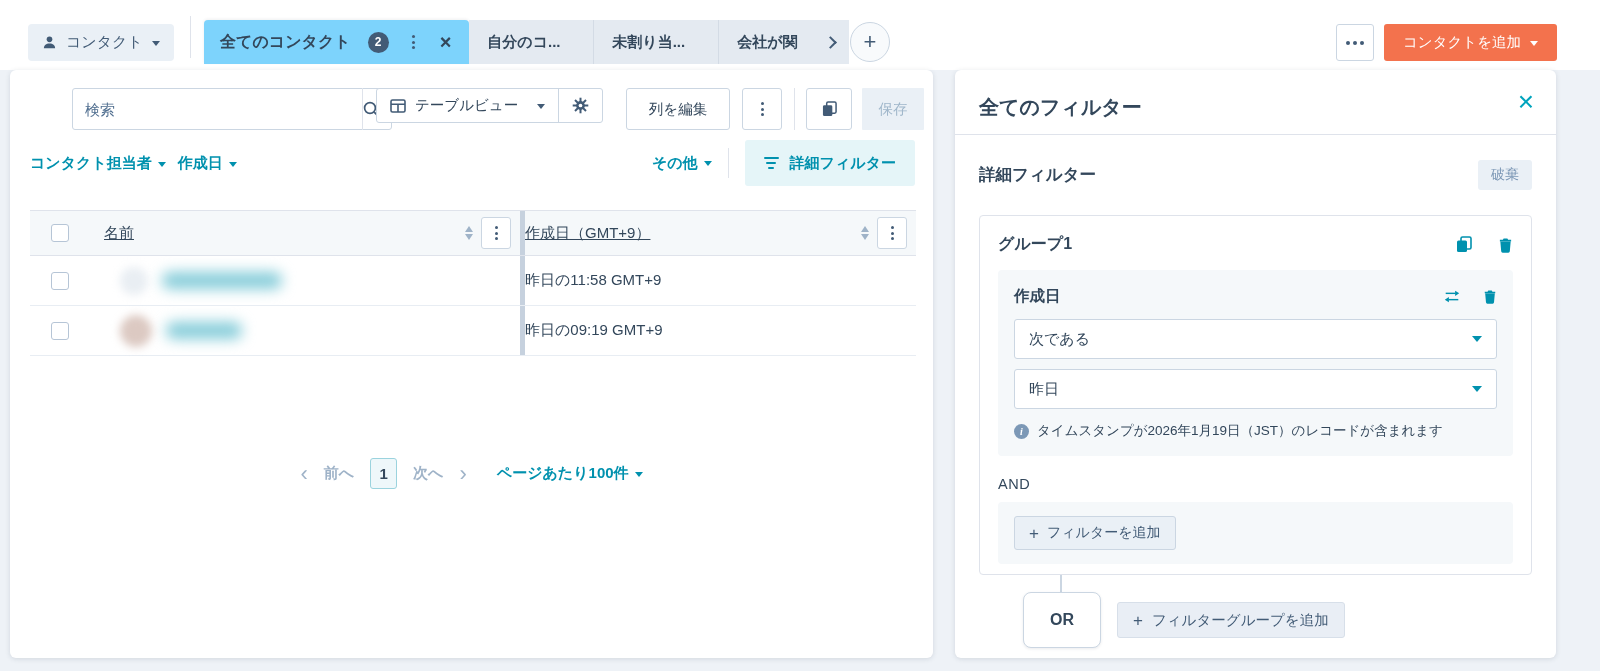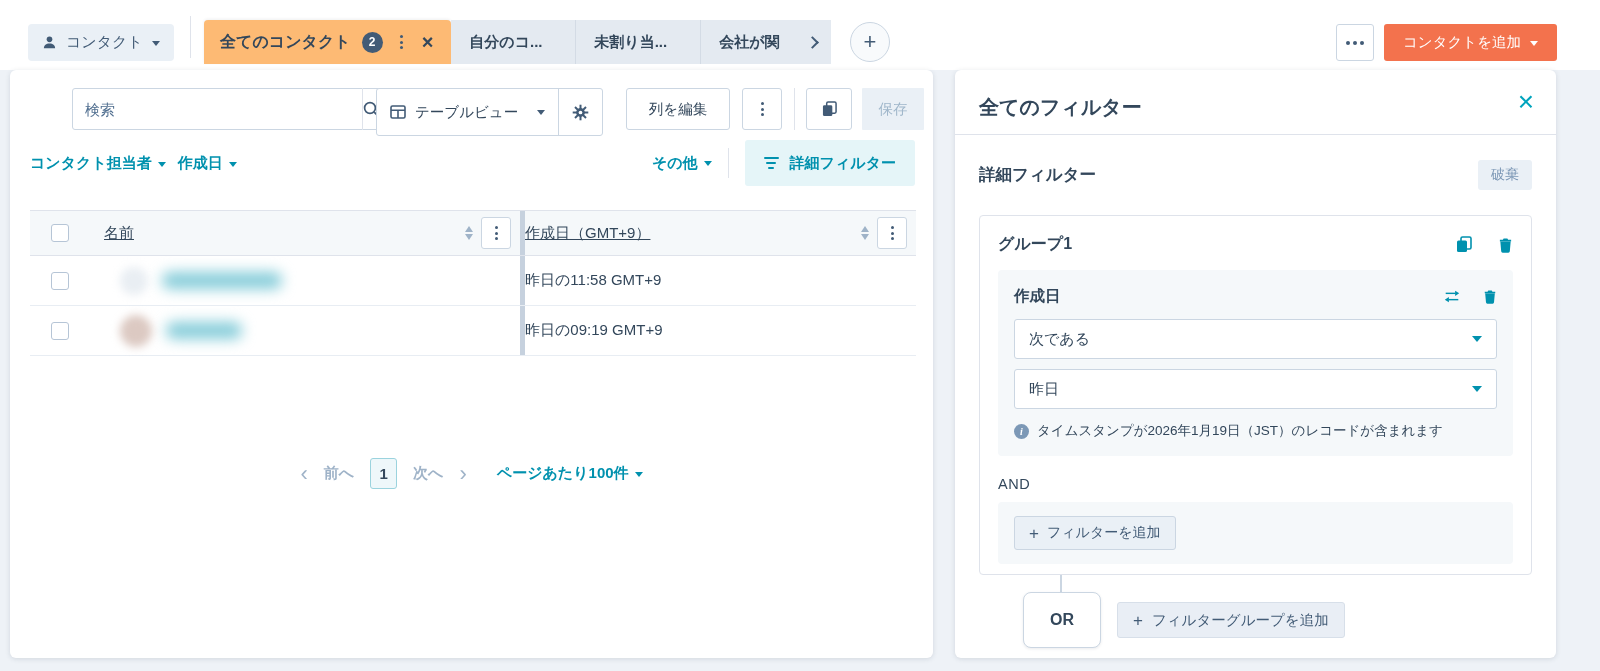--- a/index.html
+++ b/index.html
@@ -19,7 +19,7 @@
   .top-divider { position:absolute; left:190px; top:16px; width:1px; height:42px; background:#dfe3eb; }
   .tabs { position:absolute; left:204px; top:20px; height:44px; display:flex; }
   .tab { display:flex; align-items:center; white-space:nowrap; overflow:hidden; cursor:pointer; }
-  .tab.active { background:#fdba74; border-radius:4px 4px 0 0; padding:0 16px; gap:11px;
+  .tab.active { background:#7dd3fc; border-radius:4px 4px 0 0; padding:0 16px; gap:17px;
     font-weight:700; font-size:16px; color:#33475b; box-shadow:0 -1px 3px rgba(45,62,80,.08); }
   .badge { min-width:21px; height:21px; border-radius:11px; background:#425b76; color:#fff;
     font-size:12px; font-weight:700; display:flex; align-items:center; justify-content:center; padding:0 6px; }

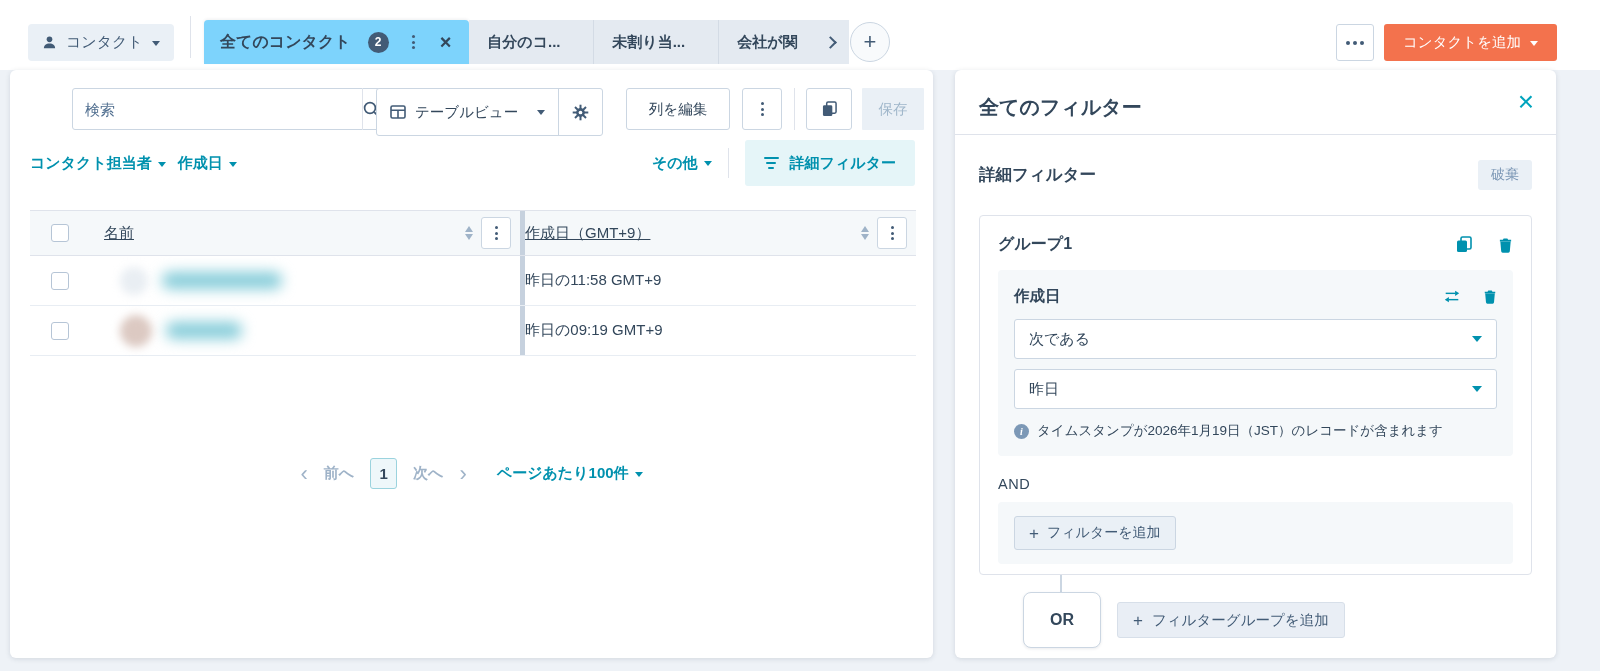--- a/index.html
+++ b/index.html
@@ -51,7 +51,7 @@
   .search-box input::placeholder { color:#516f90; opacity:1; }
   .search-icon { position:absolute; right:12px; top:12px; }
   .vdiv { position:absolute; top:18px; width:1px; height:42px; background:#dfe3eb; }
-  .view-group { position:absolute; left:366px; top:18px; height:48px; display:flex;
+  .view-group { position:absolute; left:366px; top:18px; height:35px; display:flex;
     border:1px solid #cbd6e2; border-radius:3px; overflow:hidden; background:#fff; }
   .view-main { display:flex; align-items:center; gap:9px; padding:0 13px; font-size:14.5px; cursor:pointer; }
   .view-gear { width:44px; border-left:1px solid #cbd6e2; display:flex; align-items:center; justify-content:center; cursor:pointer; }

